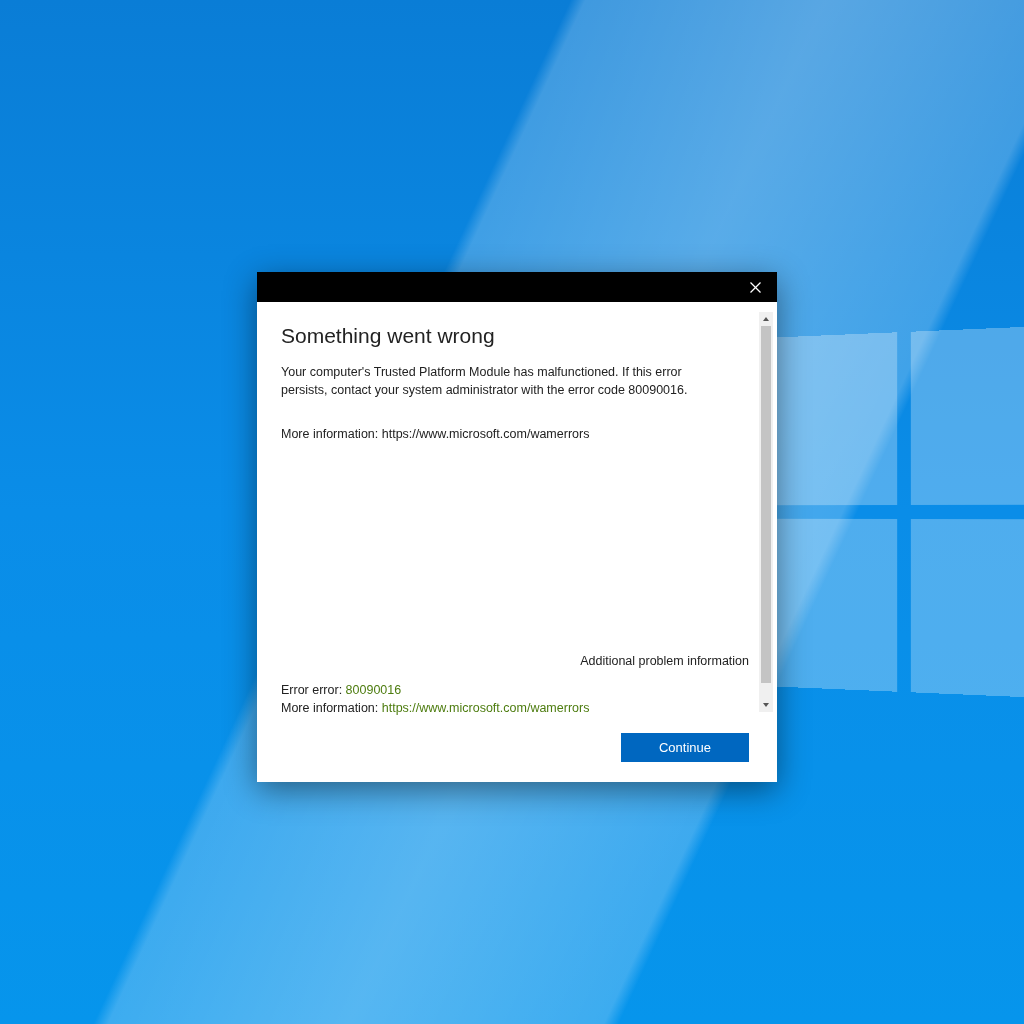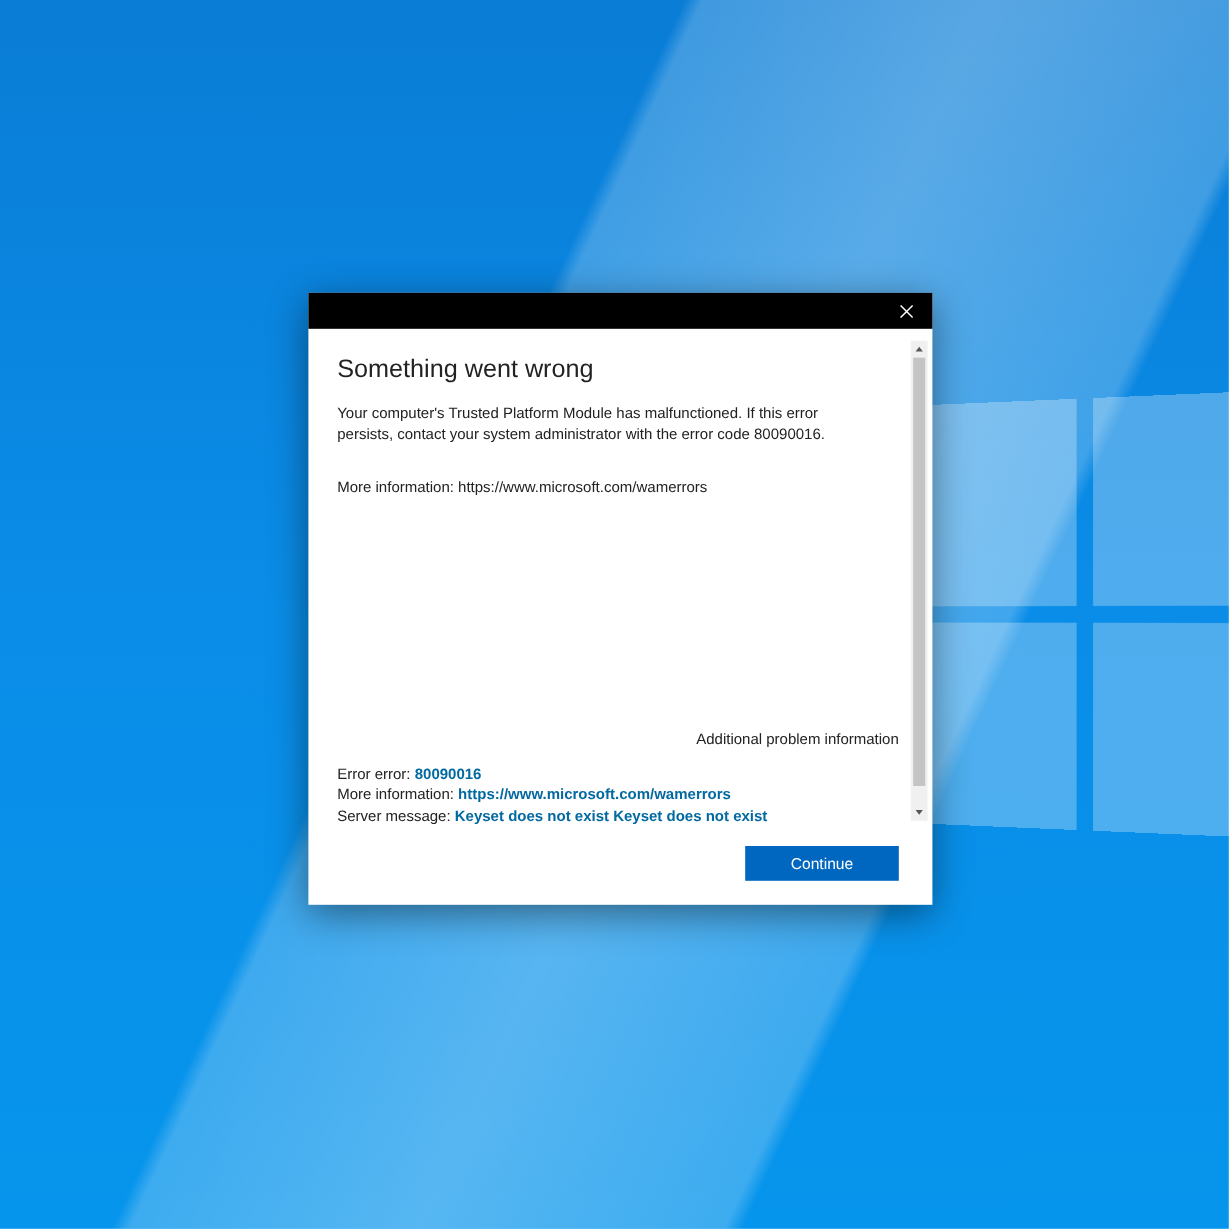--- a/index.html
+++ b/index.html
@@ -47,7 +47,7 @@
     .dialog {
       position: absolute;
       left: 257px;
-      top: 244px;
+      top: 272px;
       width: 520px;
       background: #fff;
       box-shadow: 0 8px 30px rgba(0,0,0,0.45);

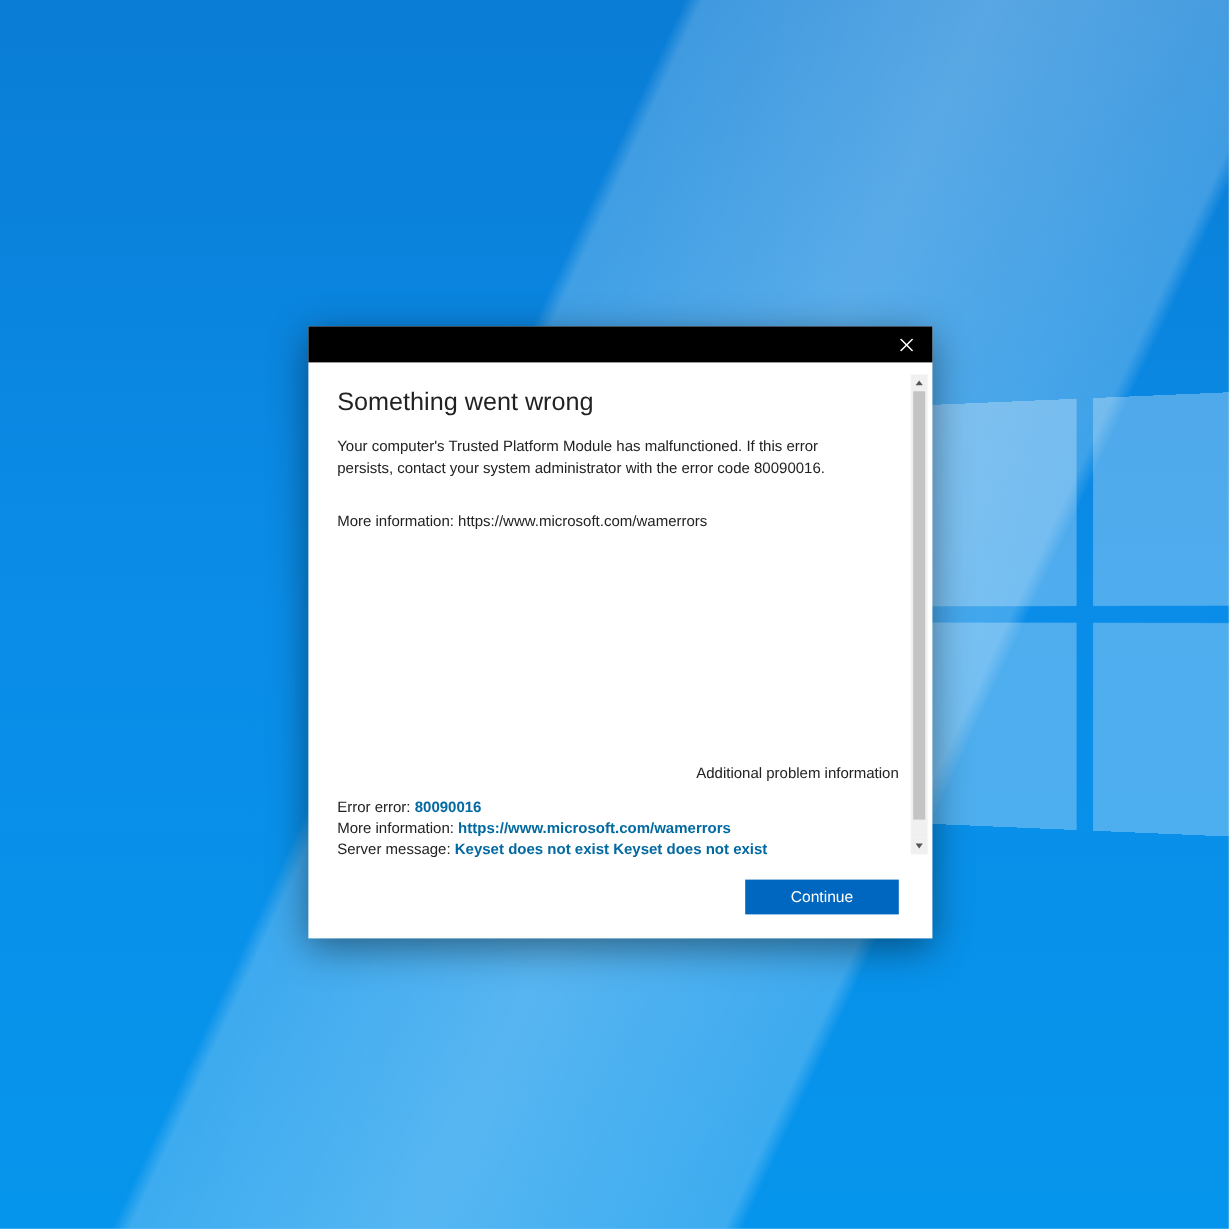--- a/index.html
+++ b/index.html
@@ -111,7 +111,7 @@
     .gap { flex:1; }
     .addl-heading { font-size:12.5px; color:#222; margin-bottom:14px;text-align:right; }
     .detail-line { font-size:12.5px; line-height:1.4; color:#222; }
-    .detail-line .val { color:#0369a1;font-weight:bold; }
+    .detail-line .val { color:#4d7c0f; }
     .footer { display:flex; justify-content:flex-end; margin-top:16px; }
     .continue-btn {
       background:#0067c0;

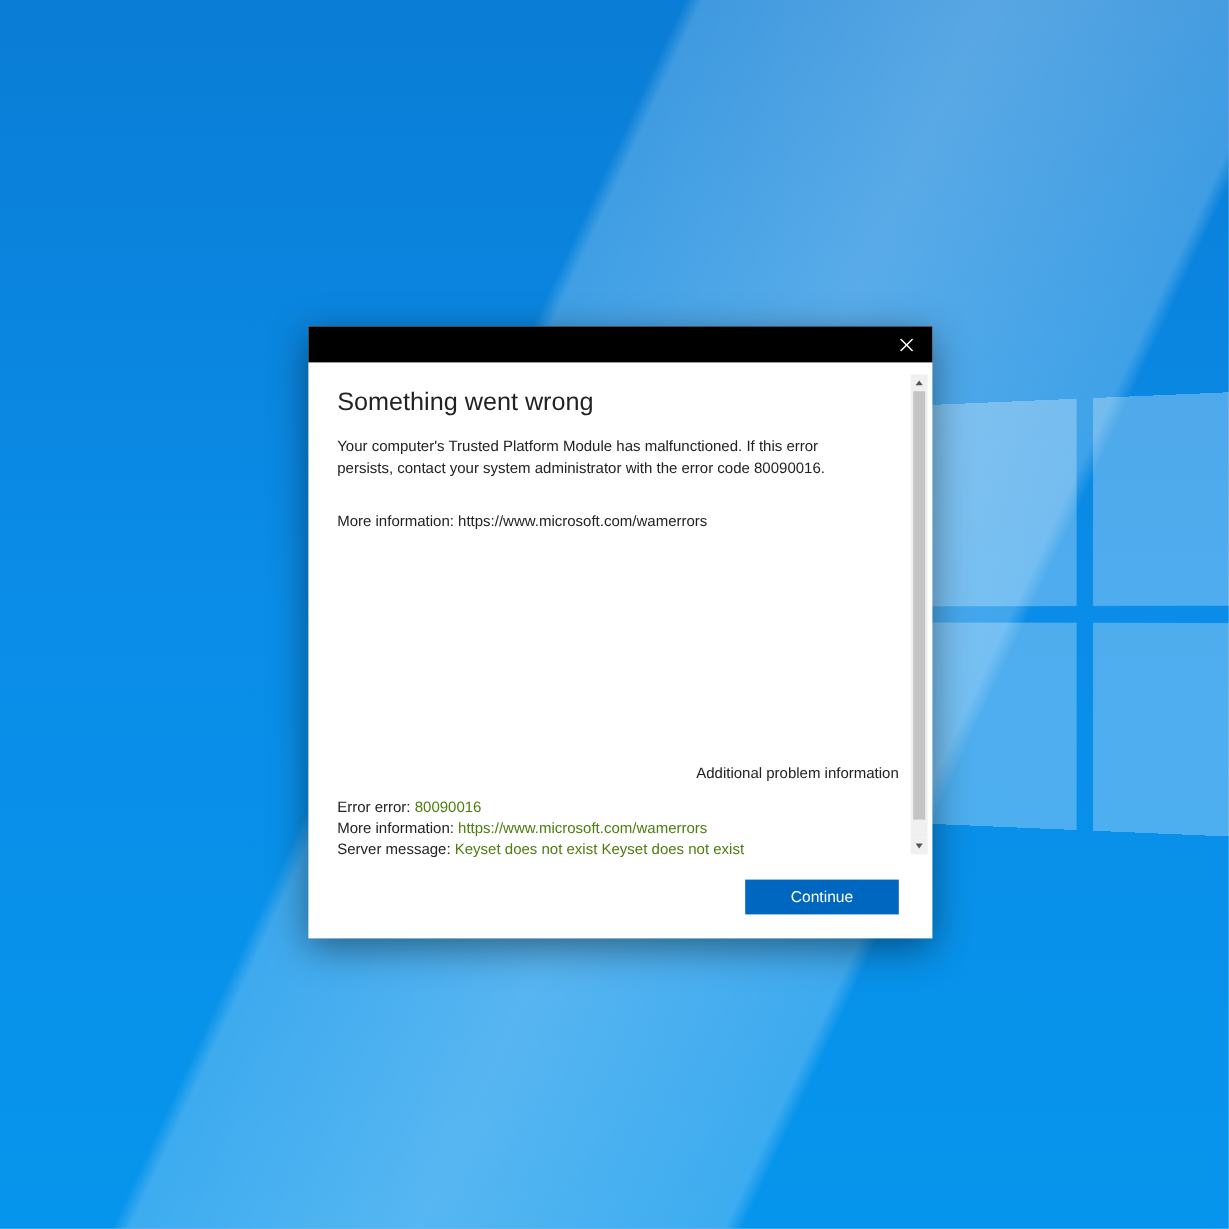--- a/index.html
+++ b/index.html
@@ -182,9 +182,6 @@
       <div class="detail-line">
         <span>More information: </span><span class="val">https://www.microsoft.com/wamerrors</span>
       </div>
-      <div class="detail-line">
-        <span>Server message: </span><span class="val">Keyset does not exist Keyset does not exist</span>
-      </div>
     </div>
 
     <div class="footer">

